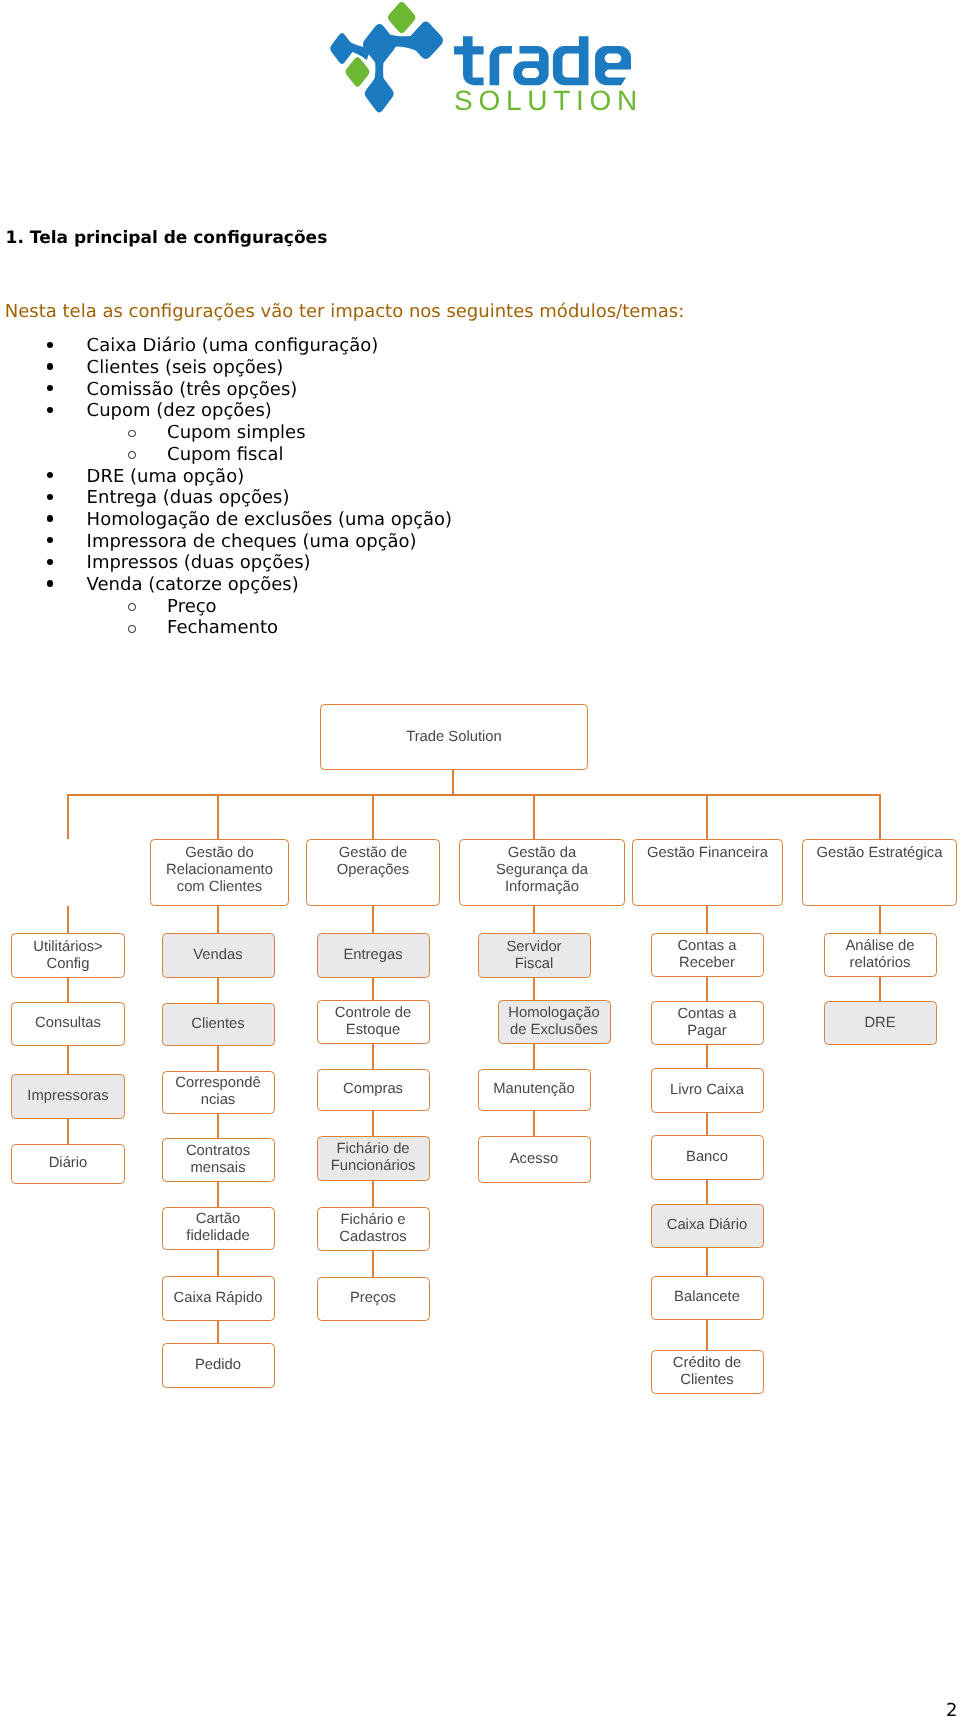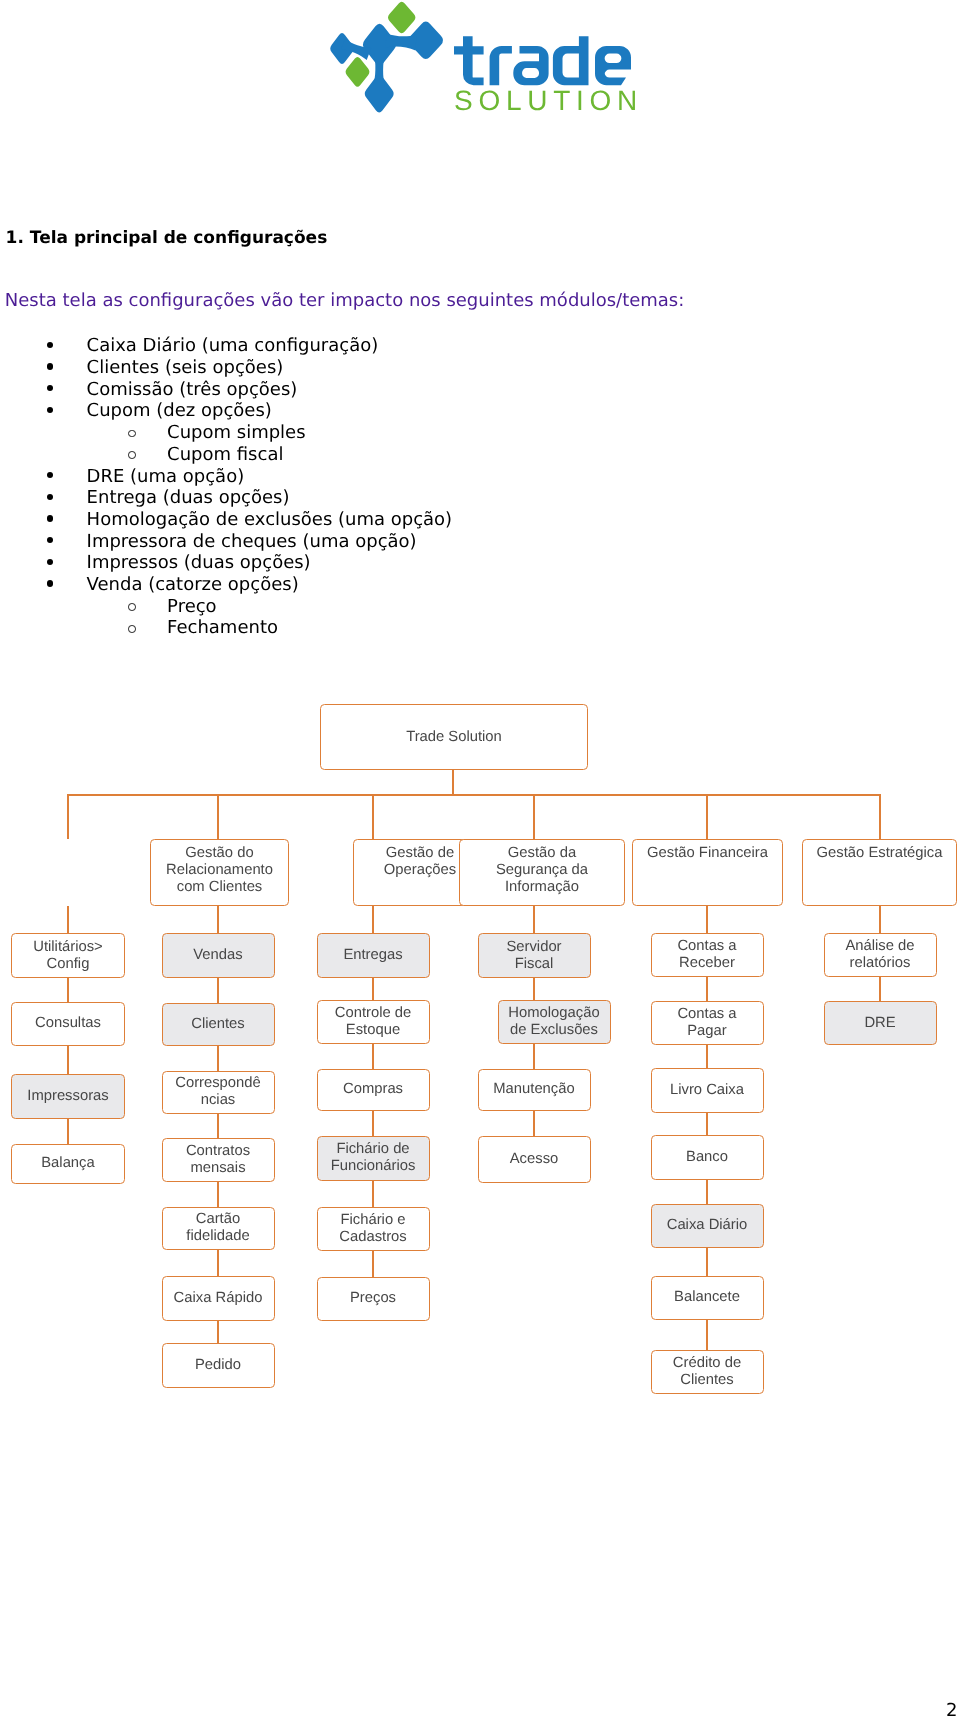--- a/index.html
+++ b/index.html
@@ -17,8 +17,8 @@
   
   #doc-heading{position:absolute;left:5.6px;top:228.6px;font-size:17px;line-height:18px;
                font-weight:bold;color:#000;white-space:nowrap;}
-  #doc-intro{position:absolute;left:4.8px;top:292px;font-size:18px;line-height:18px;
-             color:#4c1d95;white-space:nowrap;}
+  #doc-intro{position:absolute;left:4.8px;top:303px;font-size:18px;line-height:18px;
+             color:#a16207;white-space:nowrap;}
   #doc-bullets{position:absolute;left:0;top:337.3px;width:760px;}
   .bullet{position:relative;height:21.71px;}
   .bullet .txt{position:absolute;top:0;color:#000;font-size:18px;line-height:18px;white-space:nowrap;}

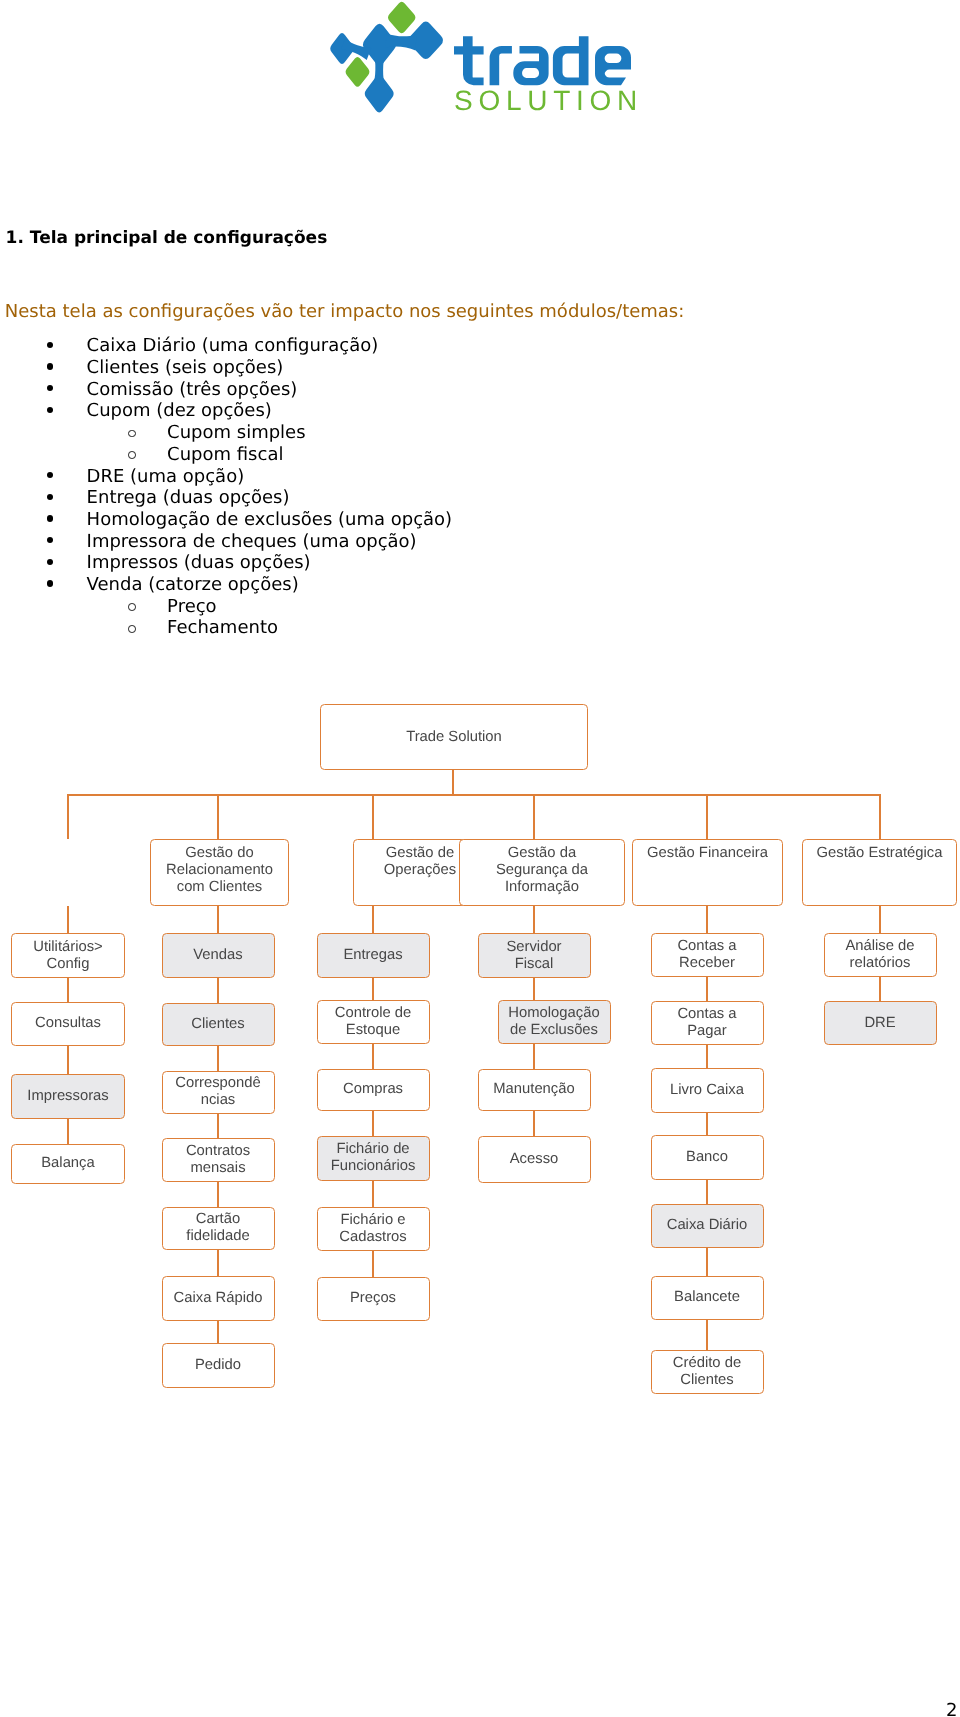--- a/index.html
+++ b/index.html
@@ -191,7 +191,7 @@
 fidelidade</div>
 <div class="node" style="left:161.5px;top:1276px;width:113px;height:44.5px;">Caixa Rápido</div>
 <div class="node" style="left:161.5px;top:1342.5px;width:113px;height:45.3px;">Pedido</div>
-<div class="node top" style="left:306px;top:839px;width:134px;height:67px;margin-left:47px;">Gestão de
+<div class="node top" style="left:306px;top:839px;width:134px;height:67px;">Gestão de
 Operações</div>
 <div class="node gray" style="left:316.5px;top:933px;width:113px;height:45px;">Entregas</div>
 <div class="node" style="left:316.5px;top:1000px;width:113px;height:43.5px;">Controle de

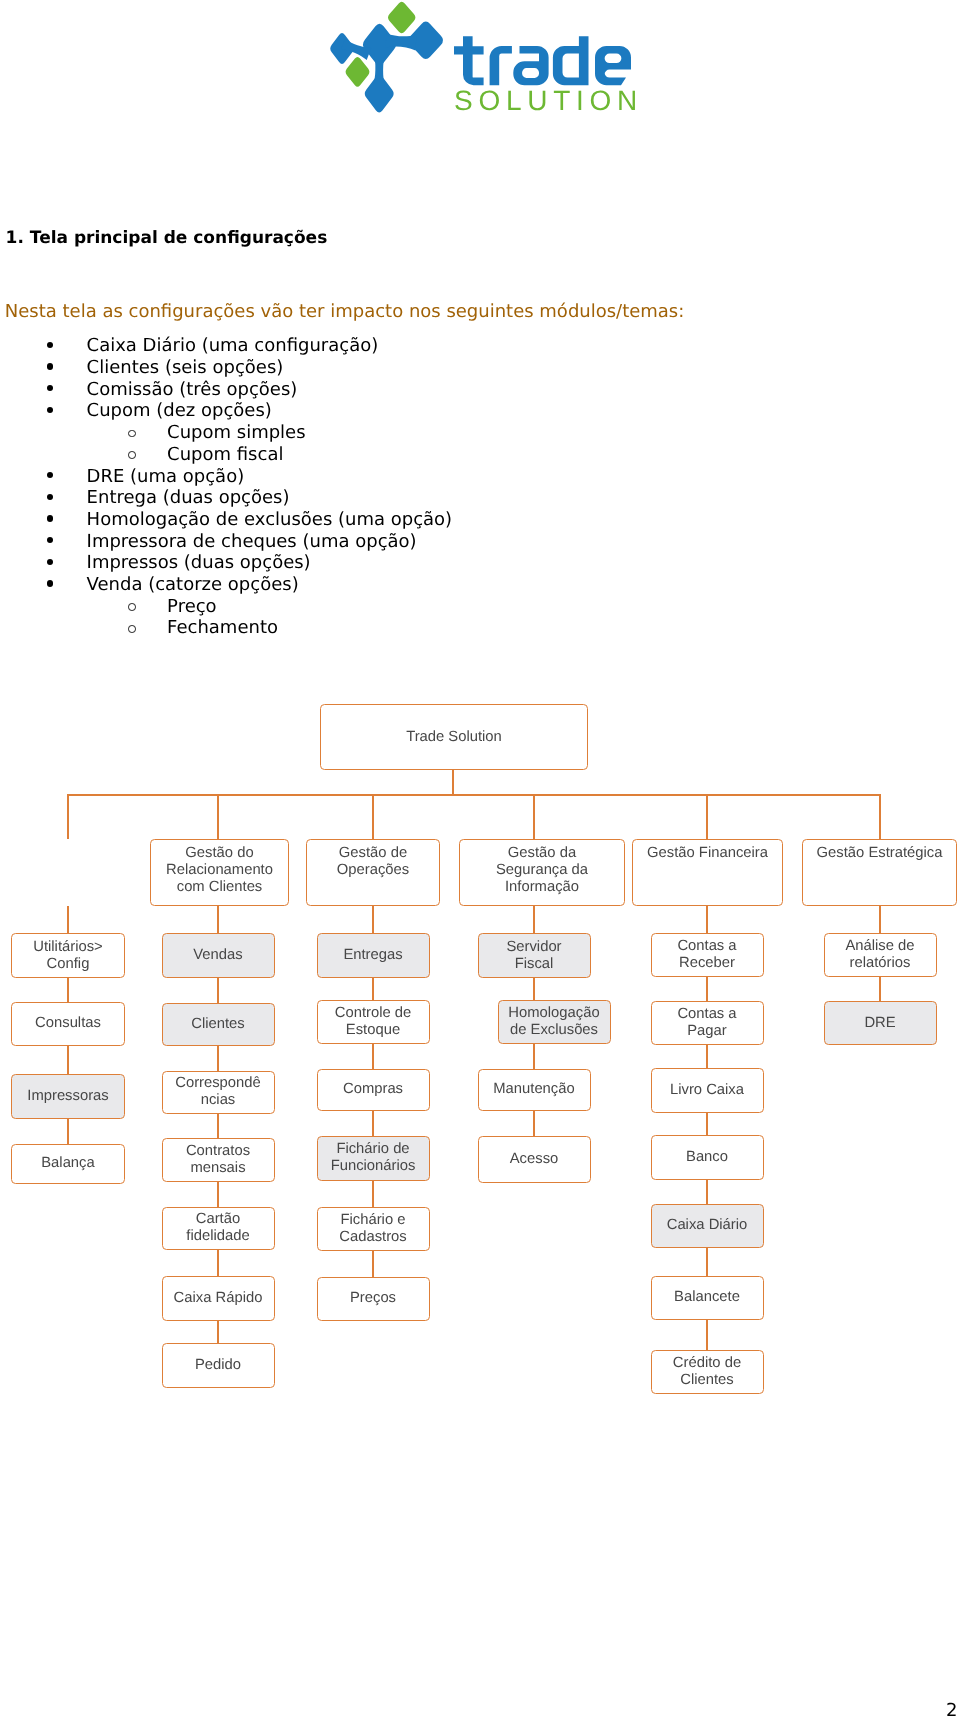--- a/index.html
+++ b/index.html
@@ -177,7 +177,7 @@
 Config</div>
 <div class="node" style="left:11.0px;top:1001.5px;width:114px;height:44.5px;">Consultas</div>
 <div class="node gray" style="left:11.0px;top:1074px;width:114px;height:45px;">Impressoras</div>
-<div class="node" style="left:11.0px;top:1143.5px;width:114px;height:40.5px;">Balança</div>
+<div class="node" style="left:11.0px;top:1143.5px;width:114px;height:40.5px;">Diário</div>
 <div class="node top" style="left:150px;top:839px;width:139px;height:67px;">Gestão do
 Relacionamento
 com Clientes</div>

